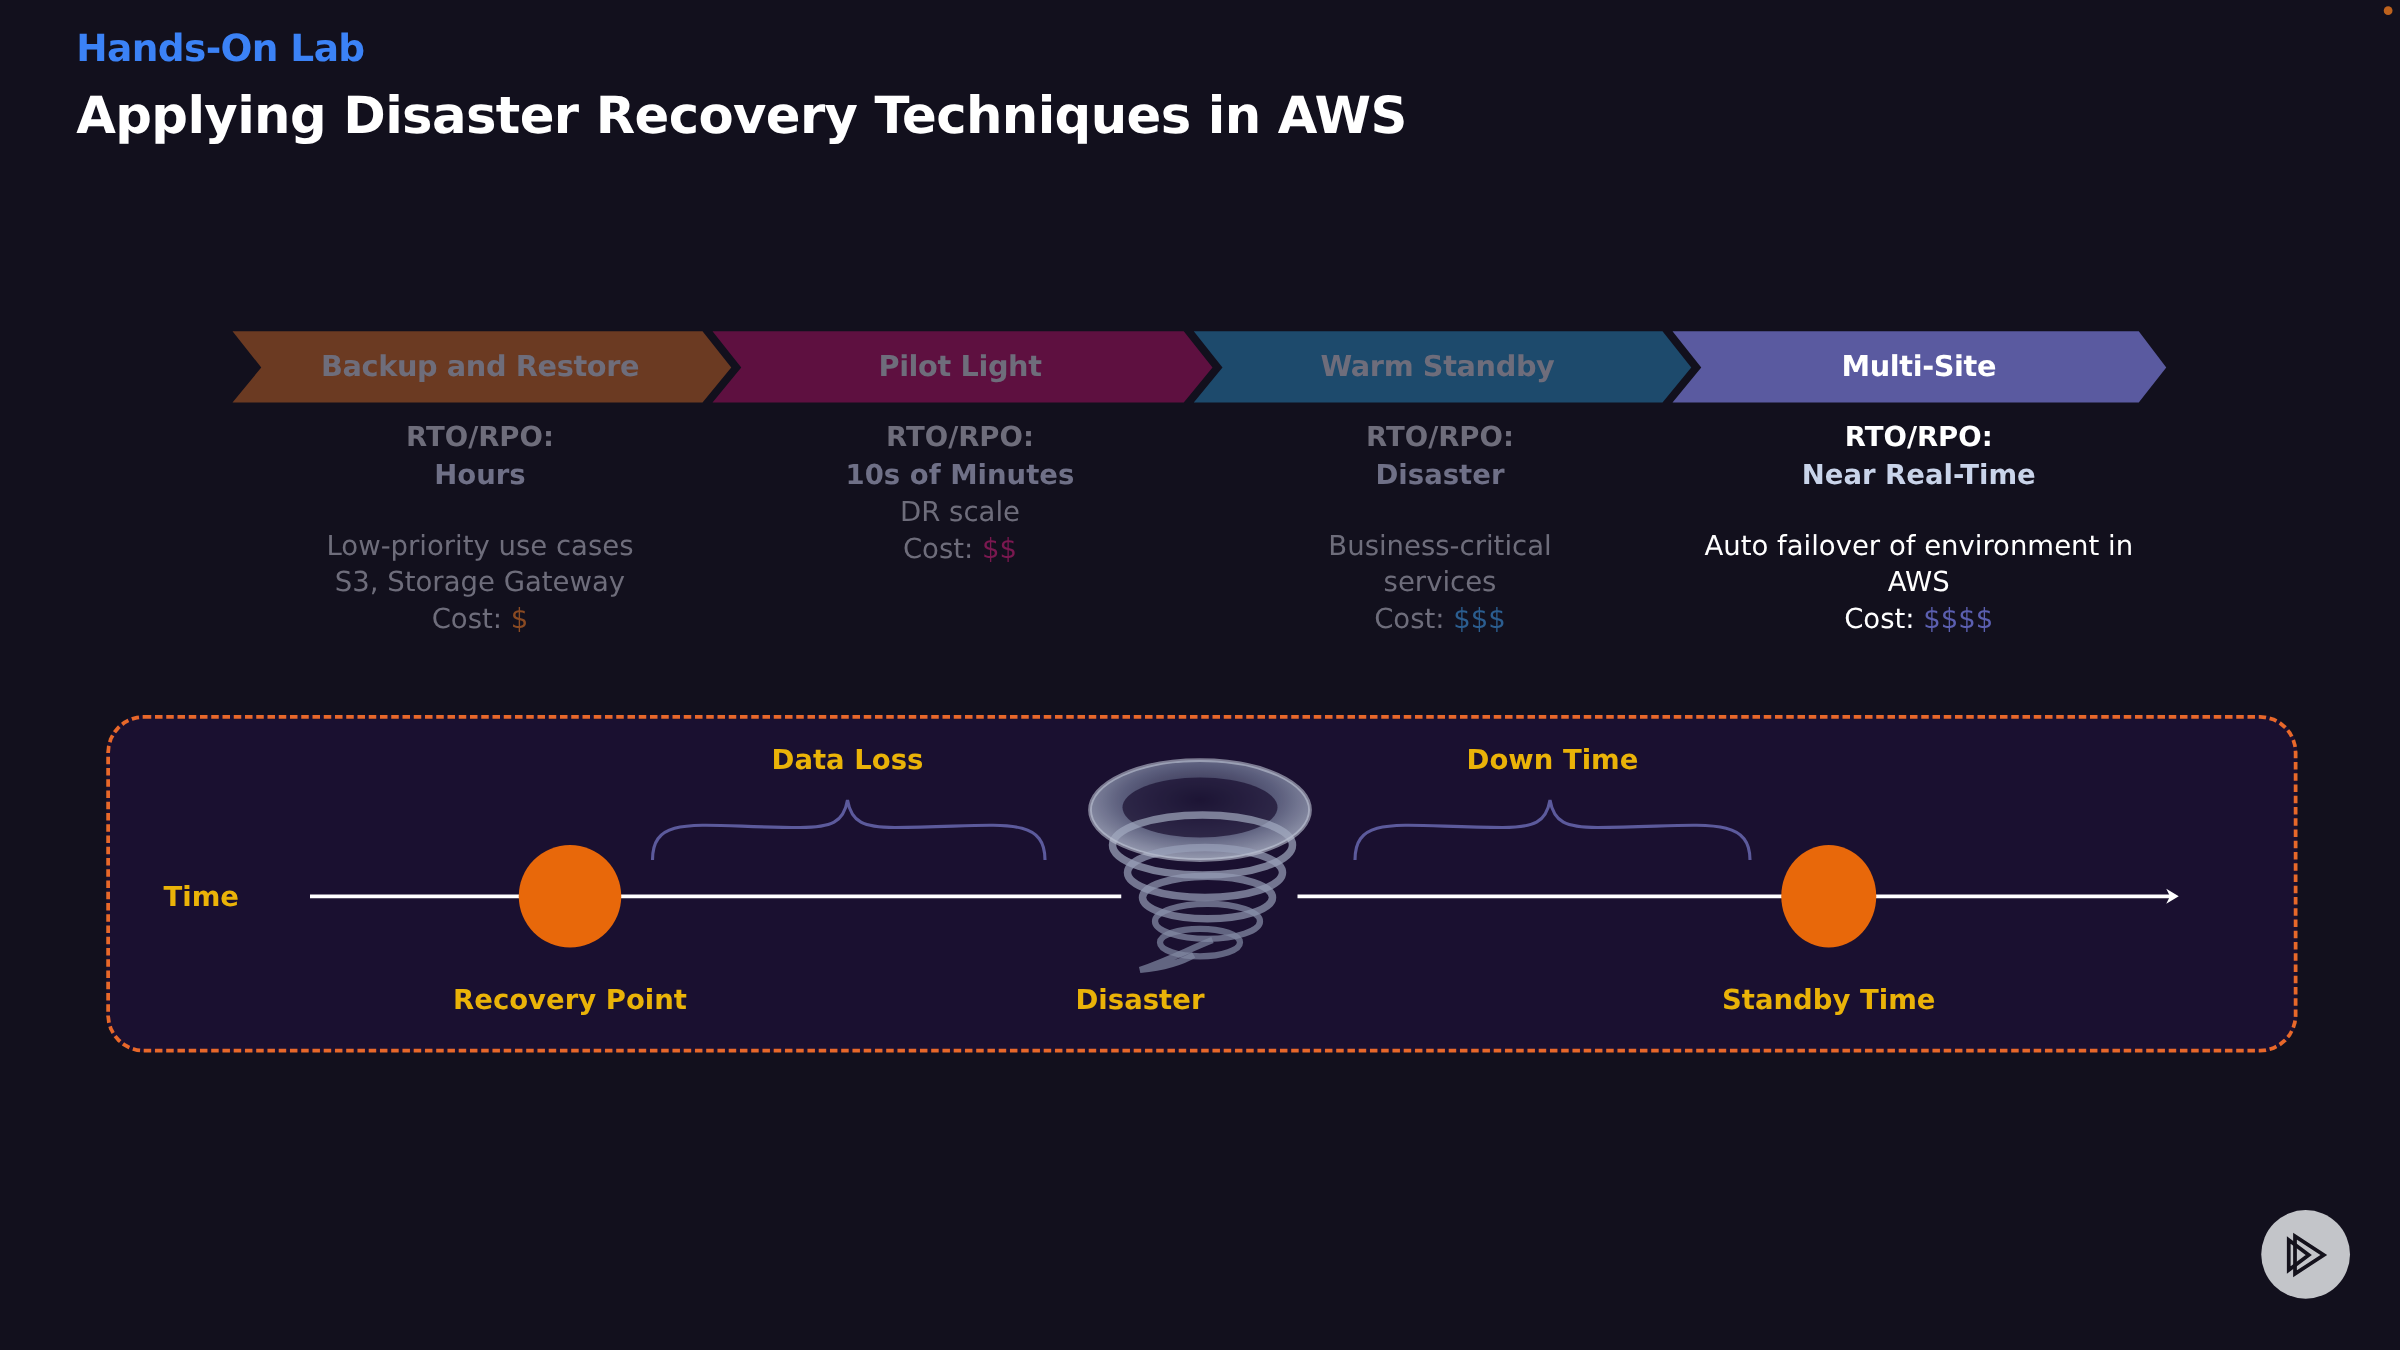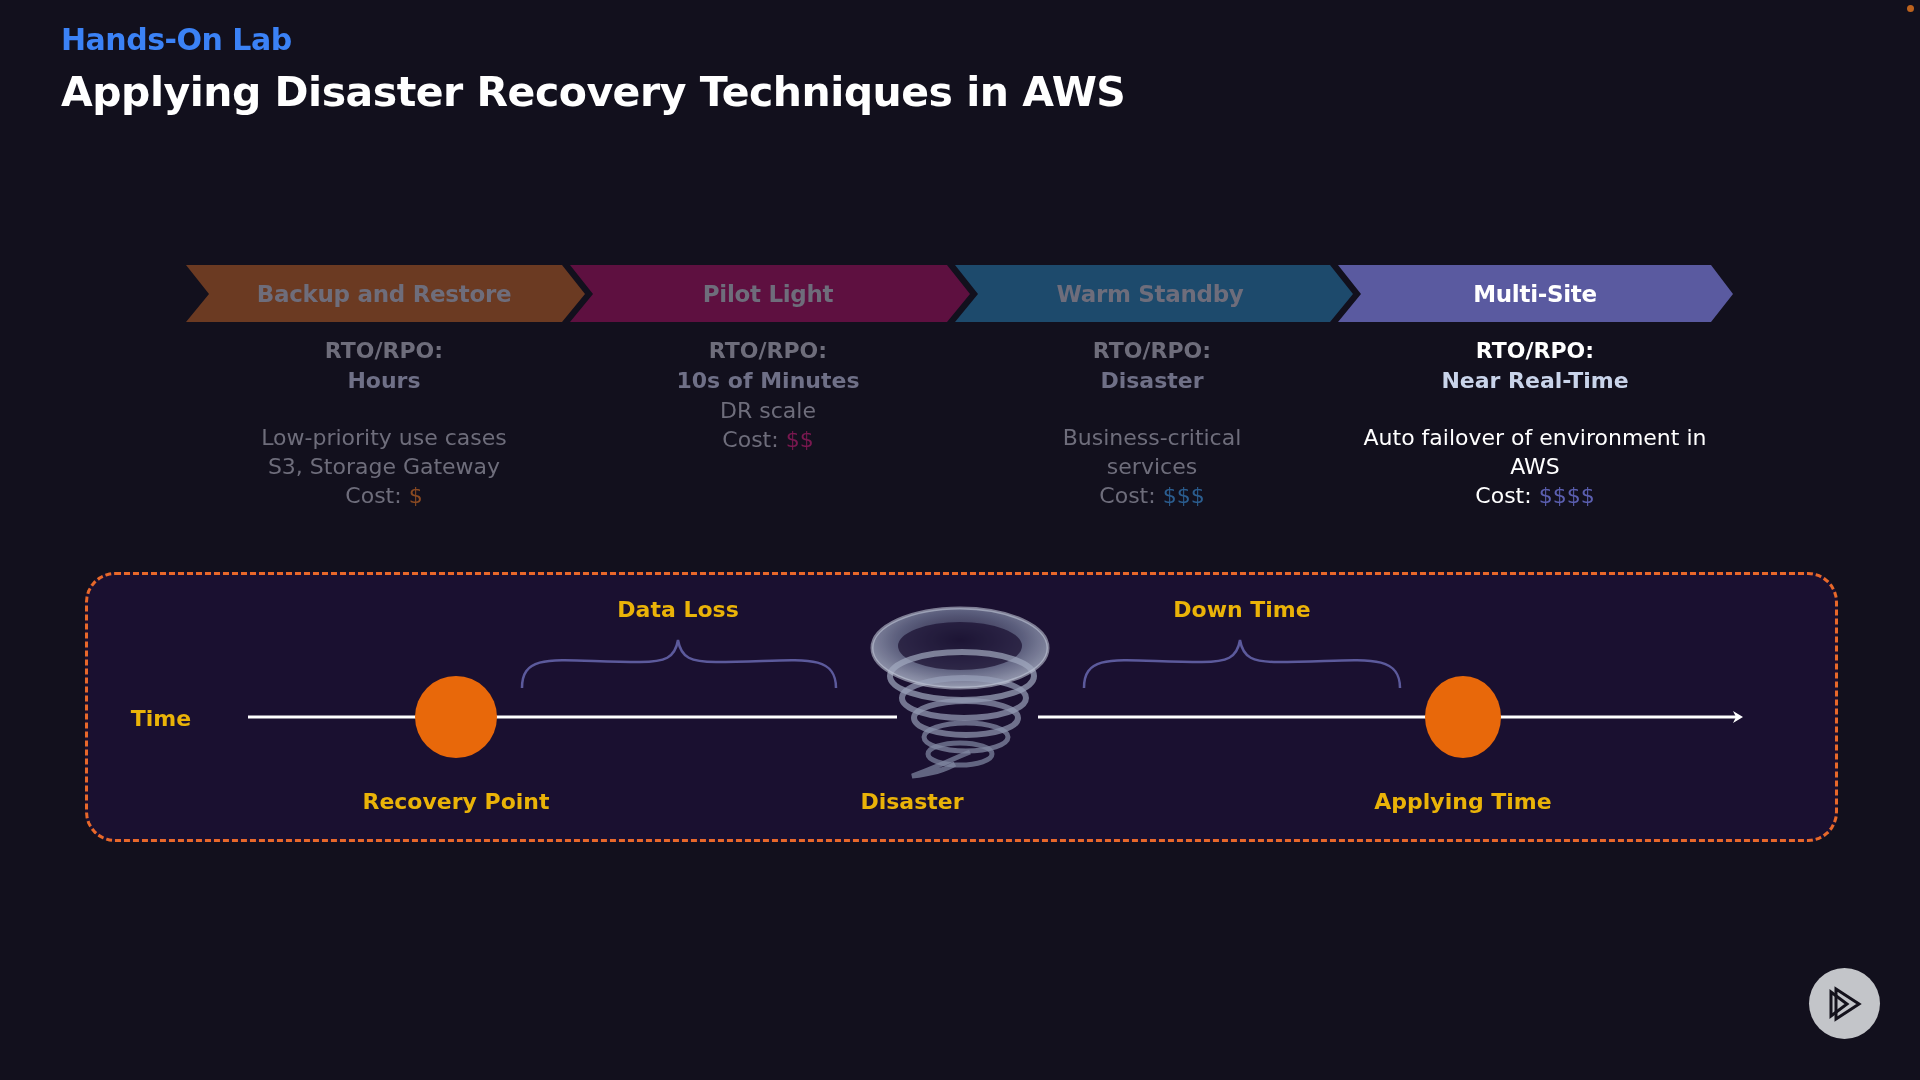--- a/index.html
+++ b/index.html
@@ -145,7 +145,7 @@
 <div class="tlabel" style="left:1242px; top:609px;">Down Time</div>
 <div class="tlabel" style="left:456px; top:801px;">Recovery Point</div>
 <div class="tlabel" style="left:912px; top:801px;">Disaster</div>
-<div class="tlabel" style="left:1463px; top:801px;">Applying Time</div>
+<div class="tlabel" style="left:1463px; top:801px;">Standby Time</div>
 
 <div class="abs play-btn">
   <svg width="40" height="40" viewBox="0 0 40 40">

